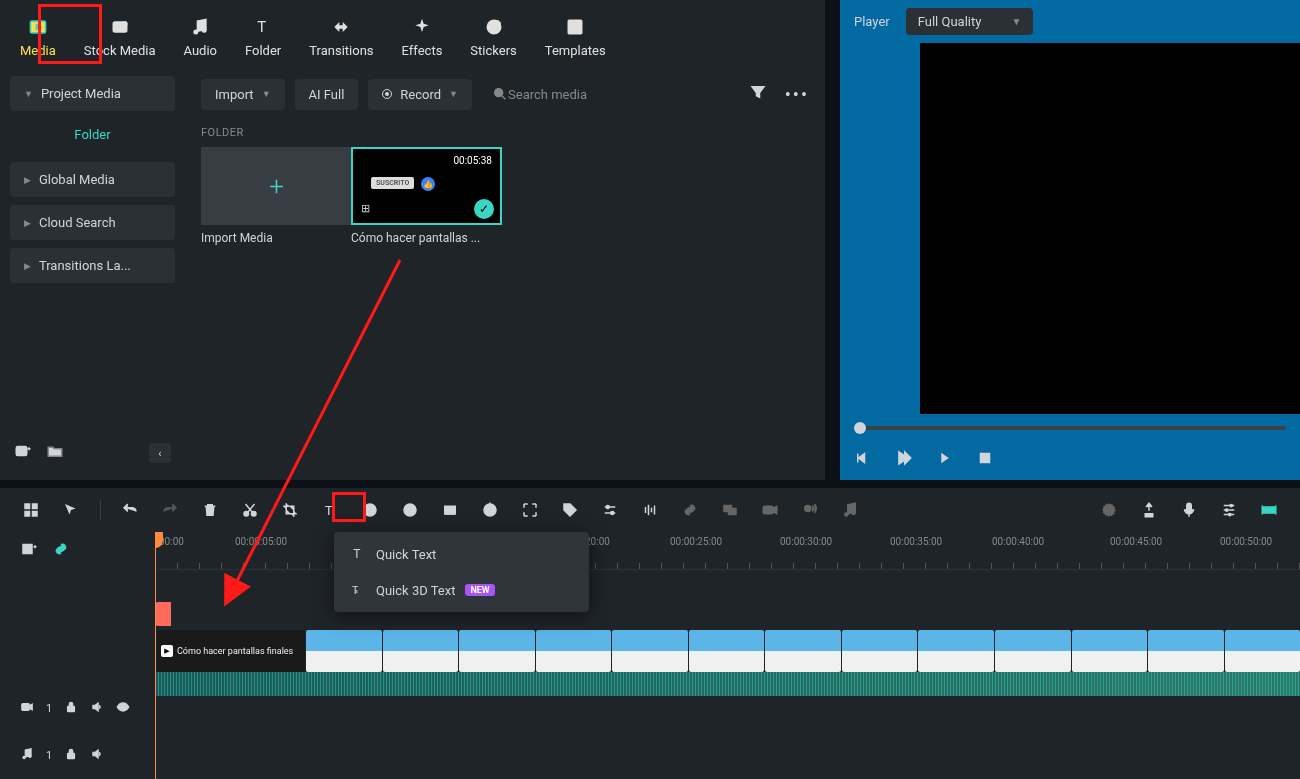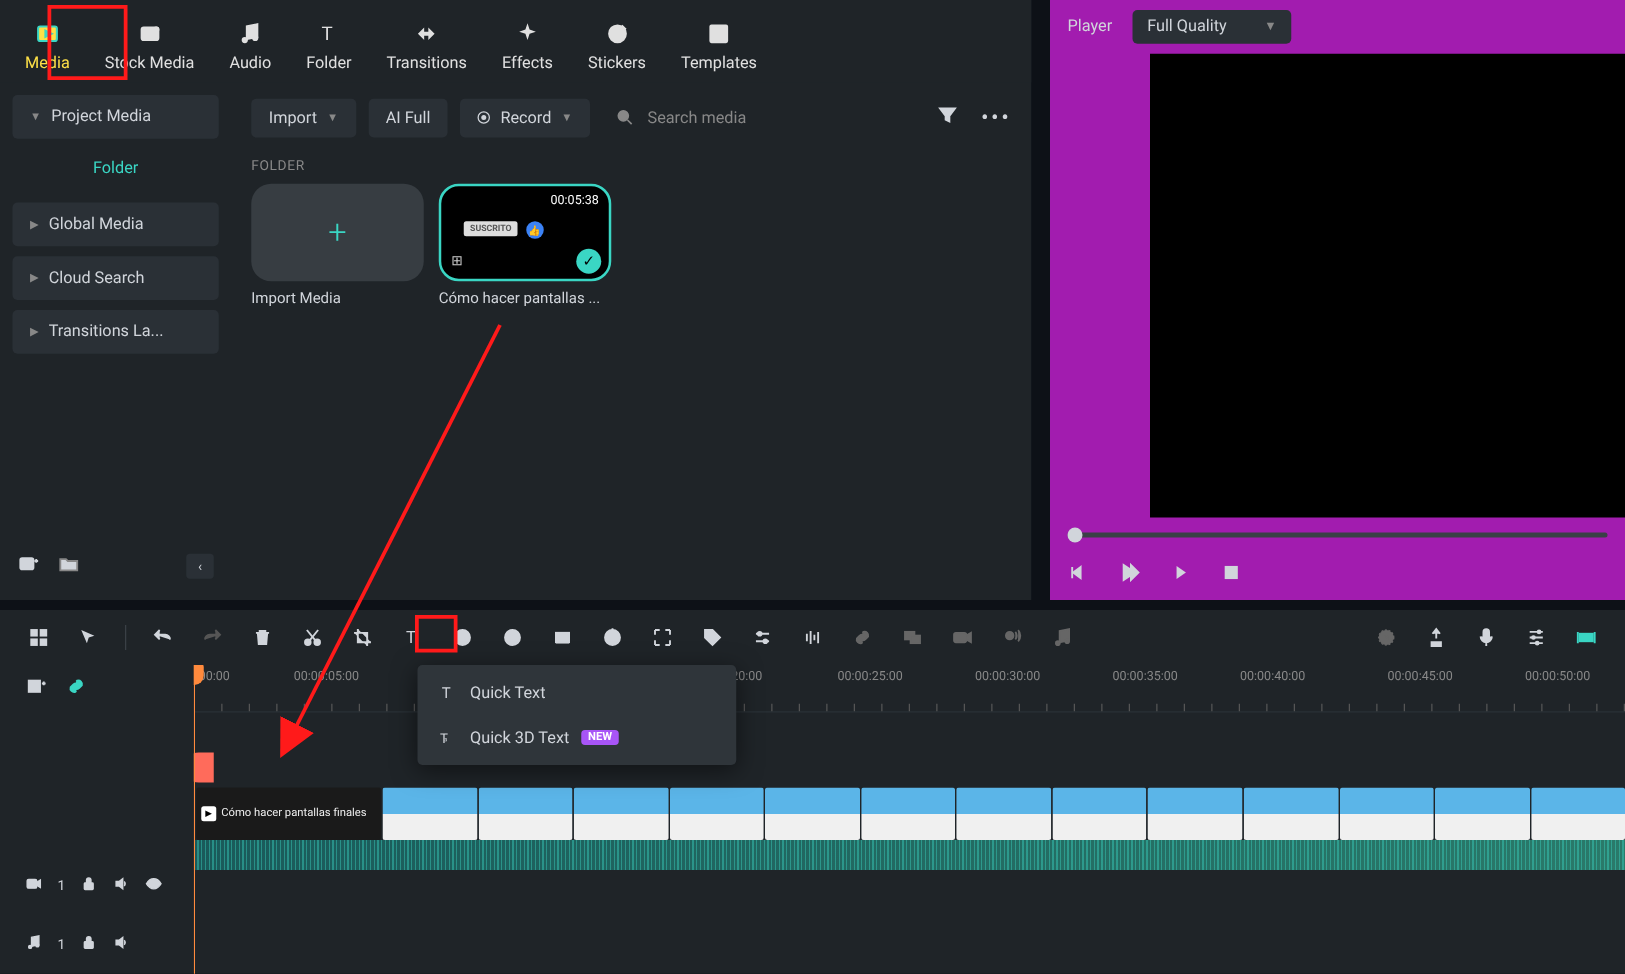--- a/index.html
+++ b/index.html
@@ -8,7 +8,7 @@
   
   .top-area { display: flex; height: 480px; }
   .left-panel { width: 825px; background: #1f2428; display: flex; flex-direction: column; }
-  .right-panel { flex: 1; background: #a21caf; margin-left: 15px; display: flex; flex-direction: column; }
+  .right-panel { flex: 1; background: #0369a1; margin-left: 15px; display: flex; flex-direction: column; }
   
   
   .top-tabs { display: flex; align-items: center; padding: 8px 20px 0 20px; gap: 28px; background: #1f2428; height: 66px; }

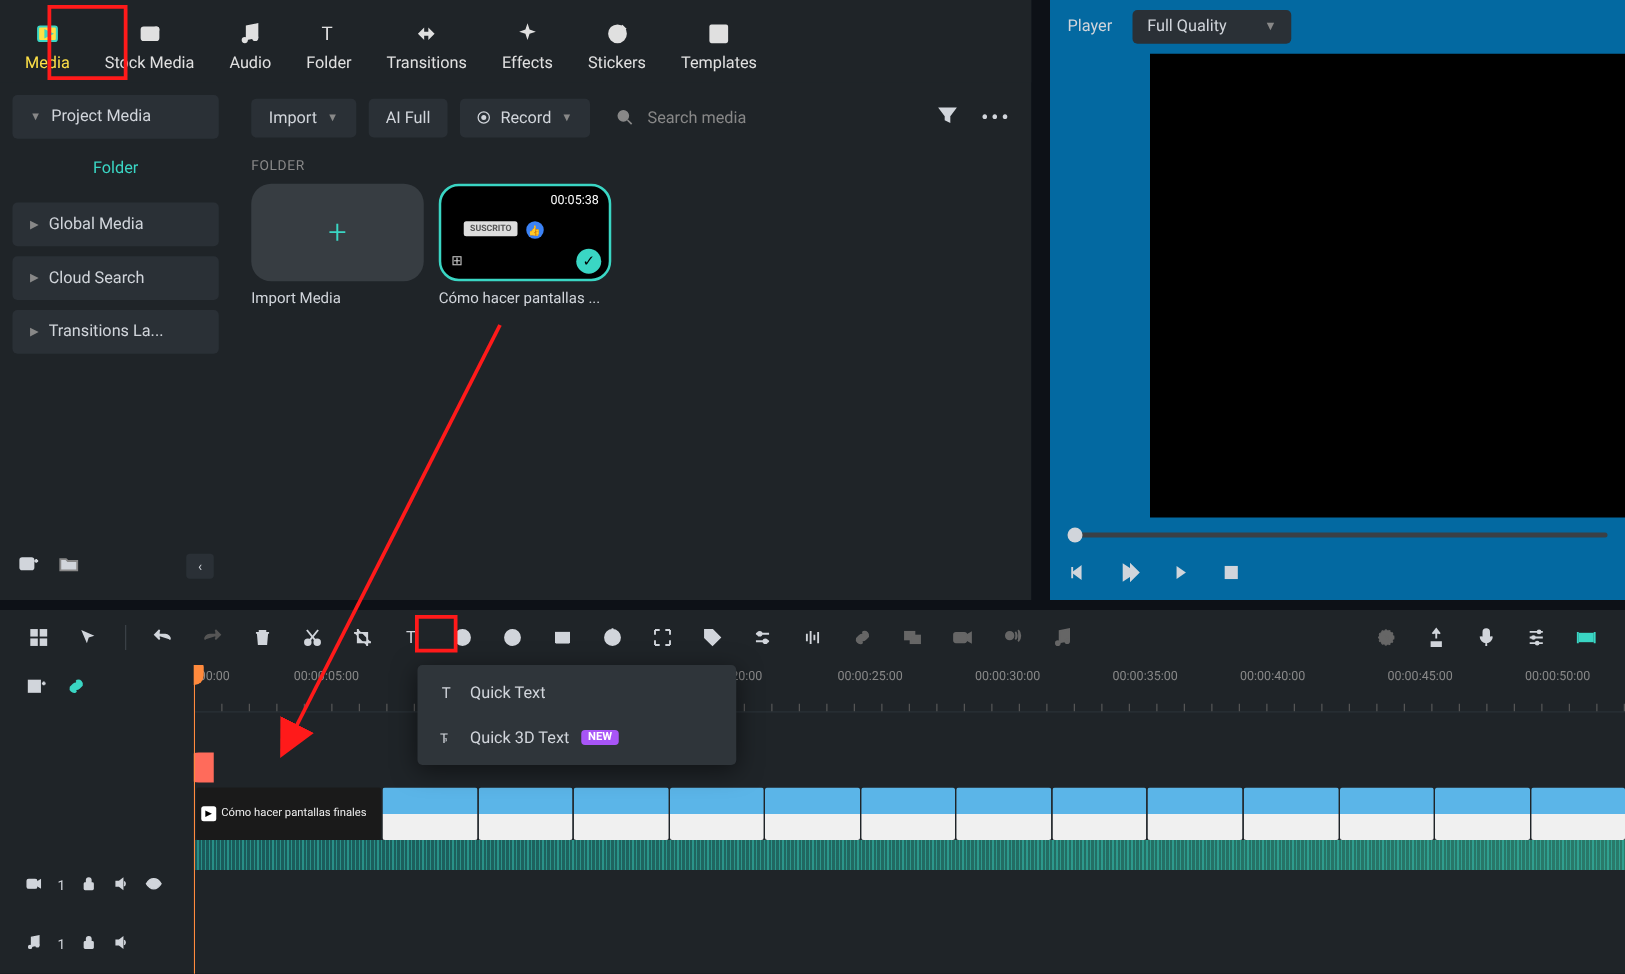--- a/index.html
+++ b/index.html
@@ -38,7 +38,7 @@
   .tb-btn.record { }
   .tb-btn.record .dot { width: 10px; height: 10px; border: 1.5px solid #d1d5db; border-radius: 50%; position: relative; }
   .tb-btn.record .dot::after { content:''; position:absolute; inset:2px; background:#d1d5db; border-radius:50%; }
-  .search-box { flex: 1; display: flex; align-items: center; gap: 10px; padding: 8px 10px; color: #888; font-size: 13px; }
+  .search-box { flex: 1; display: flex; align-items: center; padding: 8px 10px; color: #888; font-size: 13px; }
   .tb-right { display: flex; align-items: center; gap: 18px; color: #d1d5db; }
   .tb-right .icon-btn { cursor: pointer; }
   

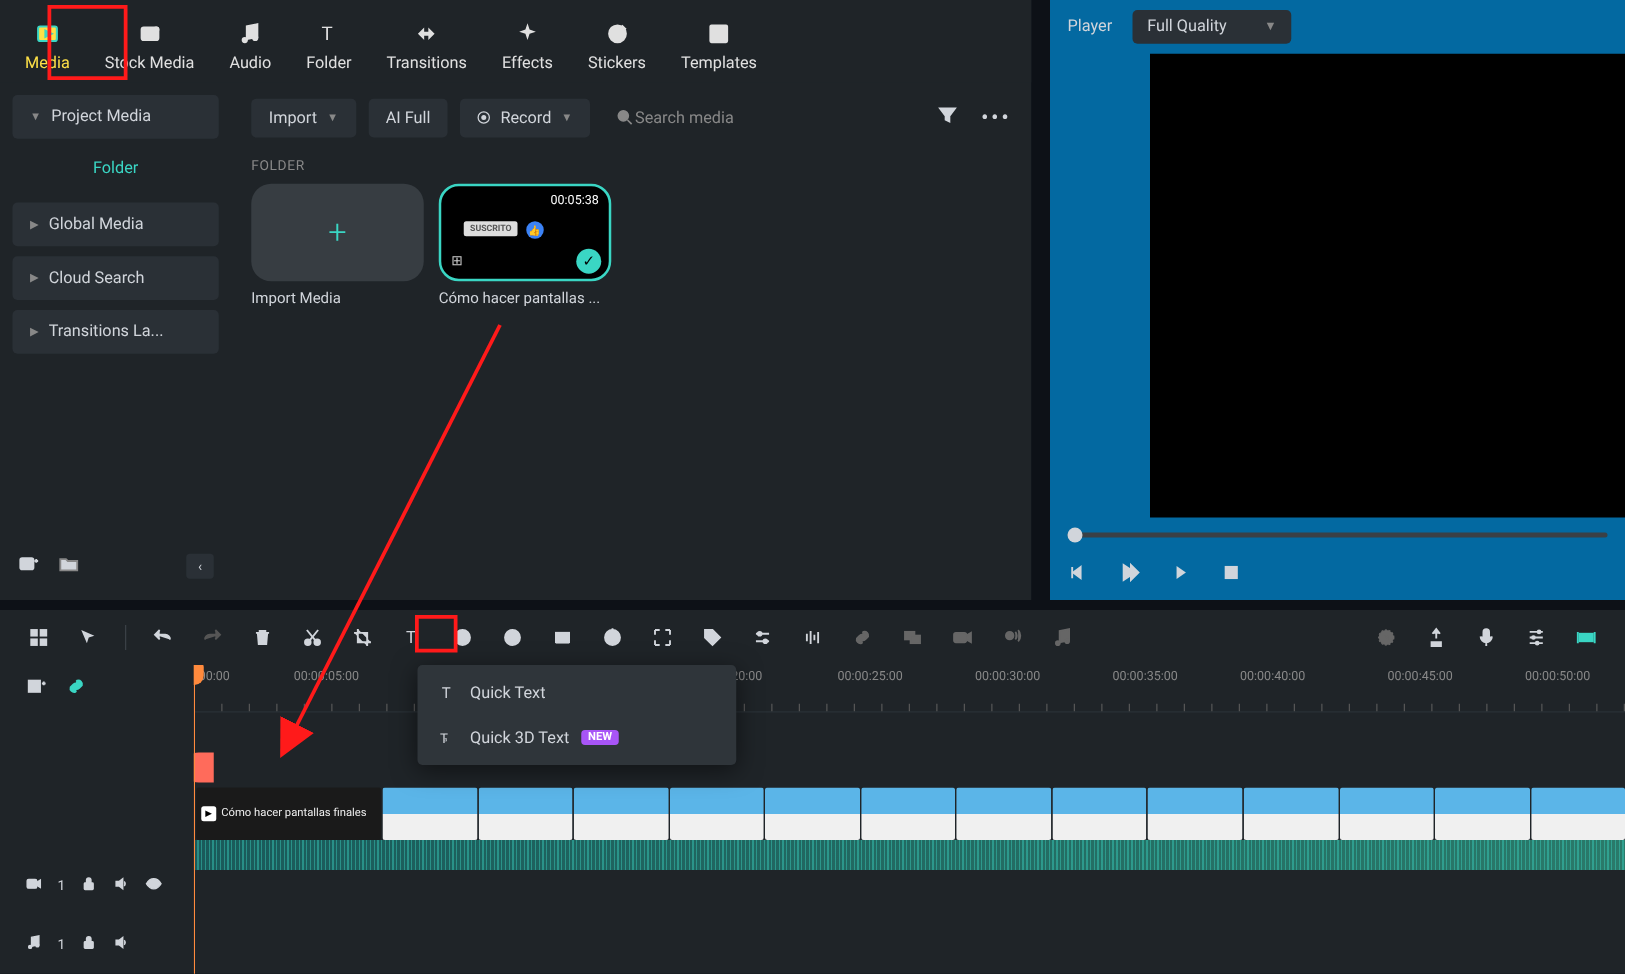--- a/index.html
+++ b/index.html
@@ -45,7 +45,7 @@
   .folder-label { font-size: 11px; color: #888; letter-spacing: 0.5px; margin-bottom: 8px; }
   .media-grid { display: flex; gap: 12px; }
   .media-card { width: 138px; display: flex; flex-direction: column; gap: 6px; }
-  .media-thumb { width: 138px; height: 78px; background: #373d42; border-radius: 16px; display: flex; align-items: center; justify-content: center; position: relative; cursor: pointer; }
+  .media-thumb { width: 151px; height: 78px; background: #373d42; border-radius: 0; display: flex; align-items: center; justify-content: center; position: relative; cursor: pointer; }
   .media-thumb.import { background: #373d42; }
   .media-thumb.video { background: #000; border: 2px solid #3ad6c4; }
   .media-thumb .plus { color: #3ad6c4; font-size: 26px; font-weight: 300; }

